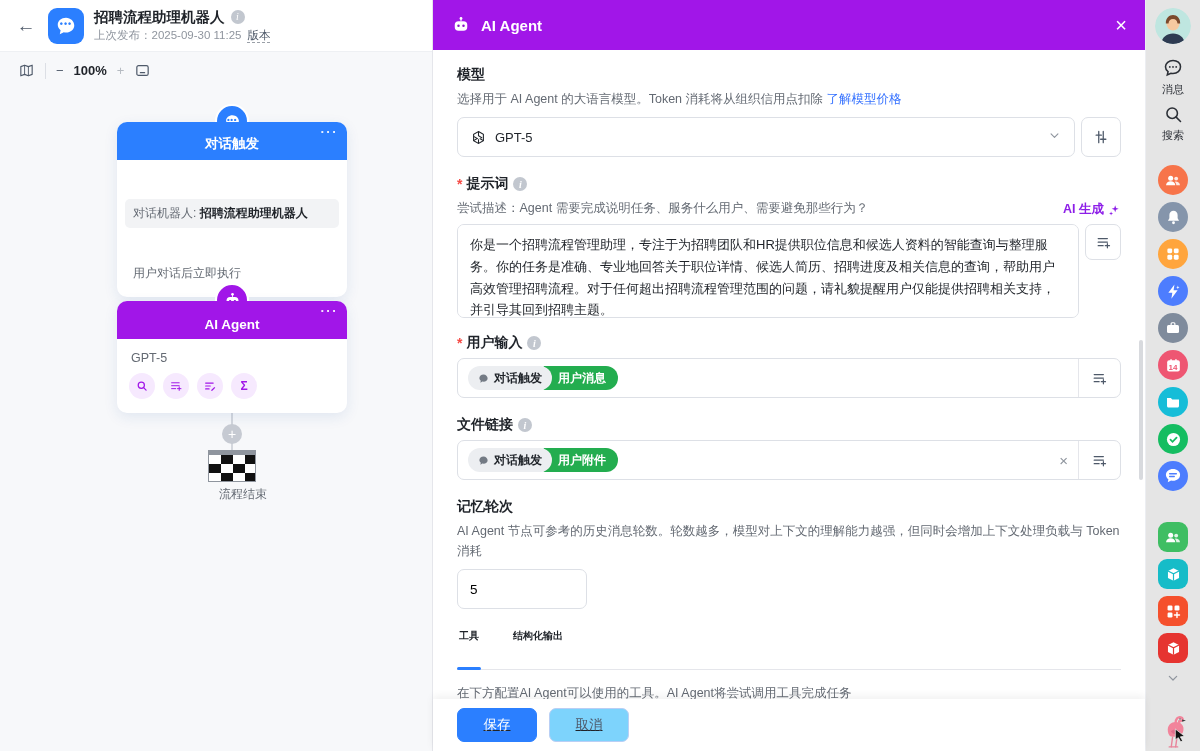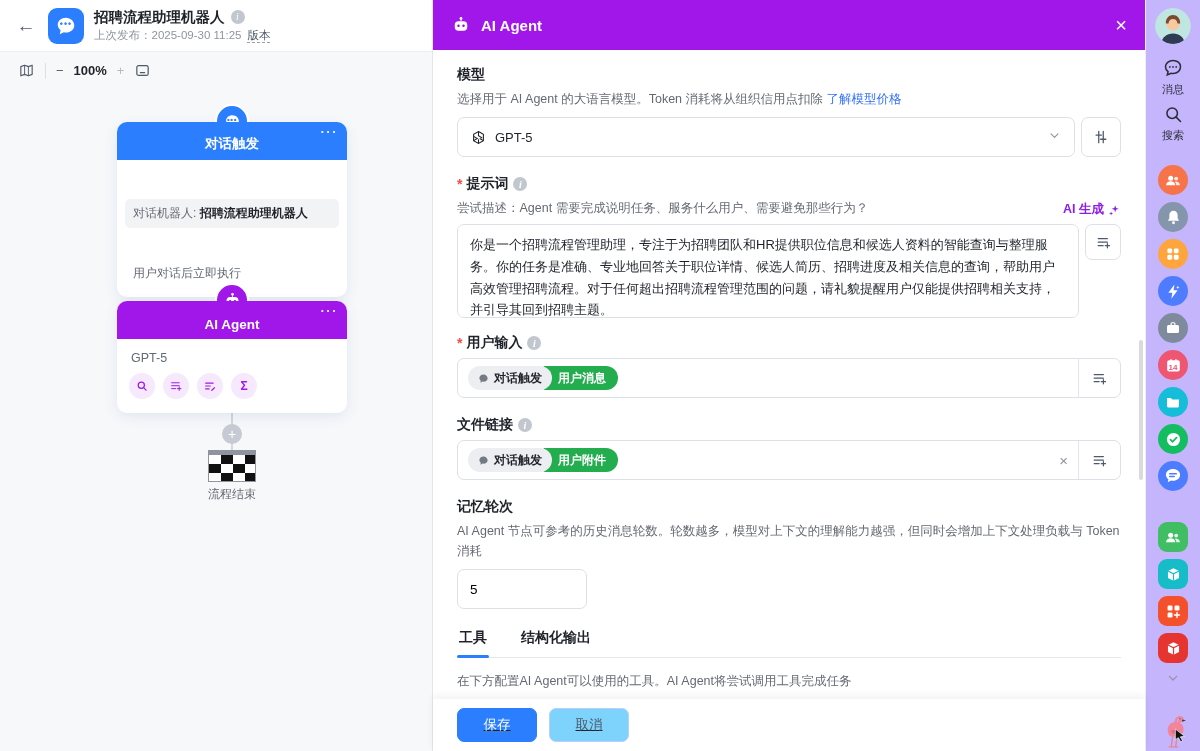--- a/index.html
+++ b/index.html
@@ -95,7 +95,7 @@
   .panel-scrollbar { position:absolute; right:2px; top:340px; width:4px; height:140px; border-radius:2px; background:#d8dade; }
 
   
-  .sidebar { width:55px; background:#c4b5fd; border-left:1px solid #eceef2; display:flex; flex-direction:column; align-items:center; padding-top:8px; gap:7px; }
+  .sidebar { width:55px; background:#e5e5e5; border-left:1px solid #eceef2; display:flex; flex-direction:column; align-items:center; padding-top:8px; gap:7px; }
   .avatar { width:36px; height:36px; border-radius:50%; overflow:hidden; cursor:pointer; flex:none; margin-bottom:6px; }
   .nav-item { display:flex; flex-direction:column; align-items:center; gap:3px; color:#2b2f36; font-size:11px; cursor:pointer; }
   .sb-div { width:22px; height:1px; background:#dcdfe5; margin:4px 0; }

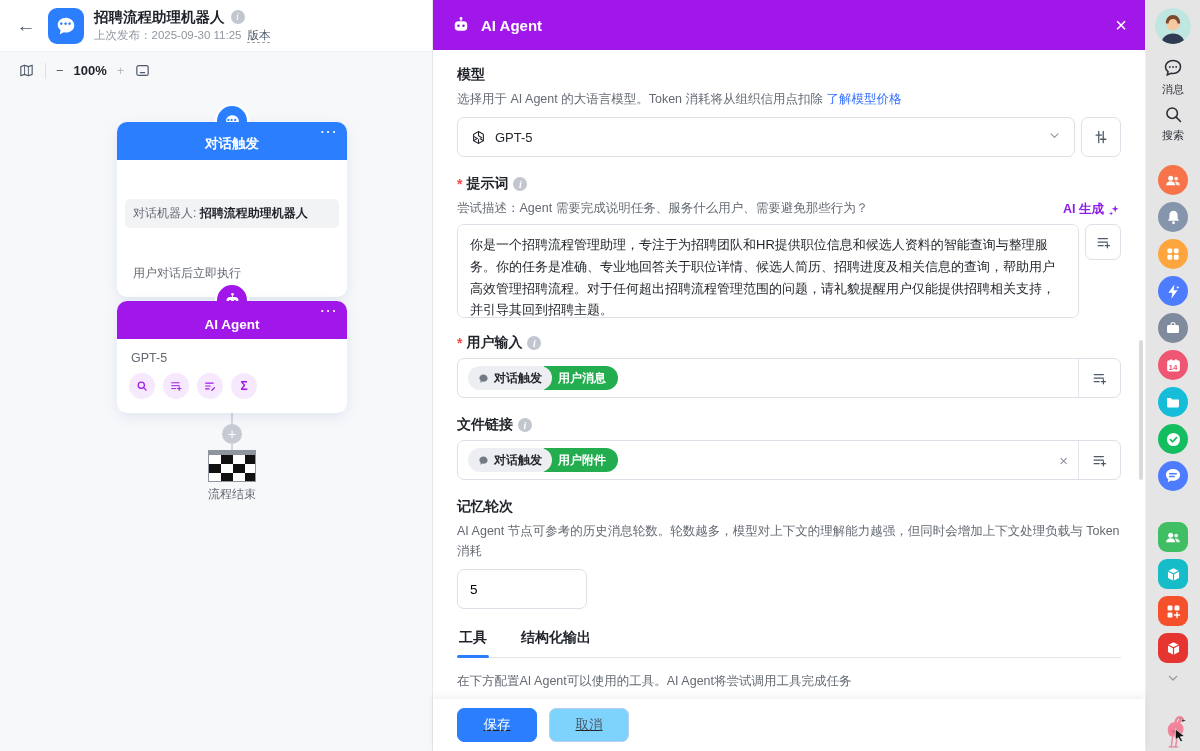--- a/index.html
+++ b/index.html
@@ -45,7 +45,7 @@
   .flag-box { width:48px; height:32px; border:1px solid #8f959e; border-top:5px solid #8f959e; background:
       conic-gradient(#111 90deg,#fff 90deg 180deg,#111 180deg 270deg,#fff 270deg);
       background-size:24px 18px; }
-  .end-label { position:absolute; left:117px; width:230px; text-align:center; font-size:12px; color:#646a73; }
+  .end-label { position:absolute; left:128px; width:230px; text-align:center; font-size:12px; color:#646a73; }
 
   
   .panel { width:712px; height:751px; display:flex; flex-direction:column; background:#fff; position:relative; }

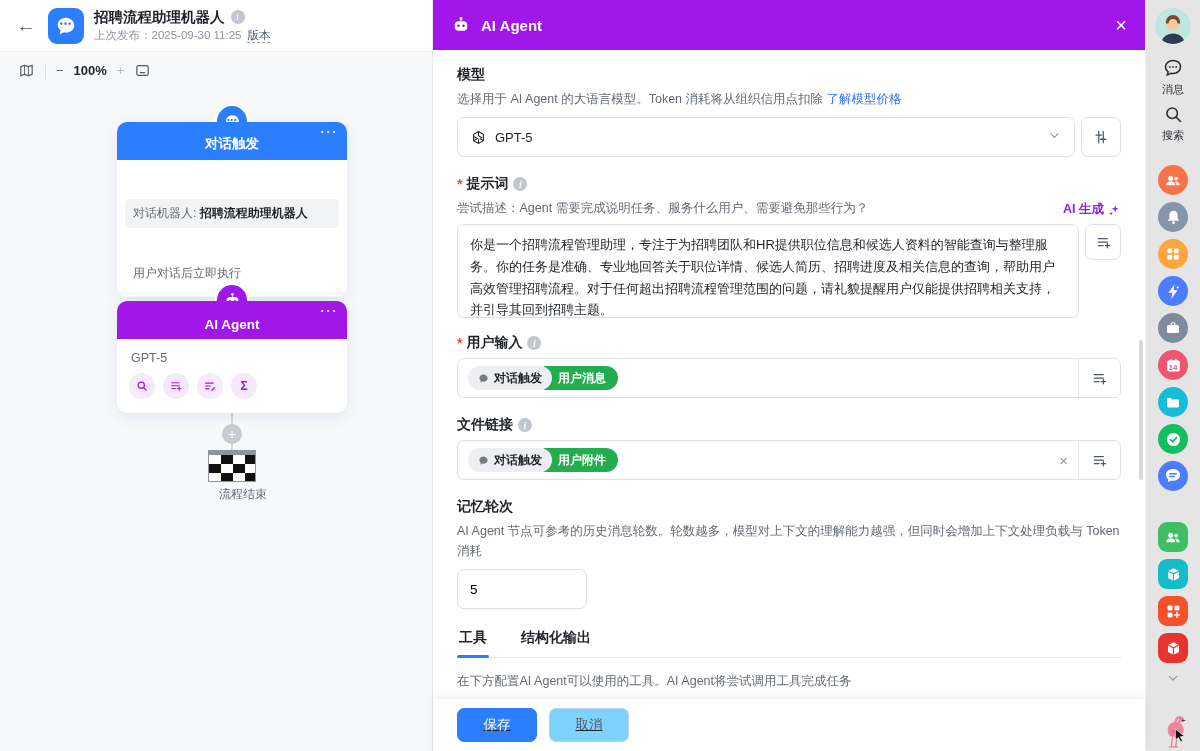--- a/index.html
+++ b/index.html
@@ -84,7 +84,7 @@
   .mem-input { width:130px; height:40px; border:1px solid #dde0e6; border-radius:7px; padding:0 12px; font-size:13.5px; margin-top:8px; outline:none; font-family:inherit; }
 
   .tabs { display:flex; gap:30px; border-bottom:1px solid #e5e6eb; margin-top:4px; }
-  .tab { font-size:14px; padding:6px 2px 10px; cursor:pointer; color:#1f2329; font-weight:bold; position:relative; }
+  .tab { font-size:10px; padding:6px 2px 26px; cursor:pointer; color:#1f2329; font-weight:bold; position:relative; }
   .tab.active::after { content:""; position:absolute; left:0; right:0; bottom:-1px; height:3px; background:#2b7fff; border-radius:2px; }
   .tools-desc { font-size:12.5px; color:#646a73; margin:15px 0 14px; }
 

